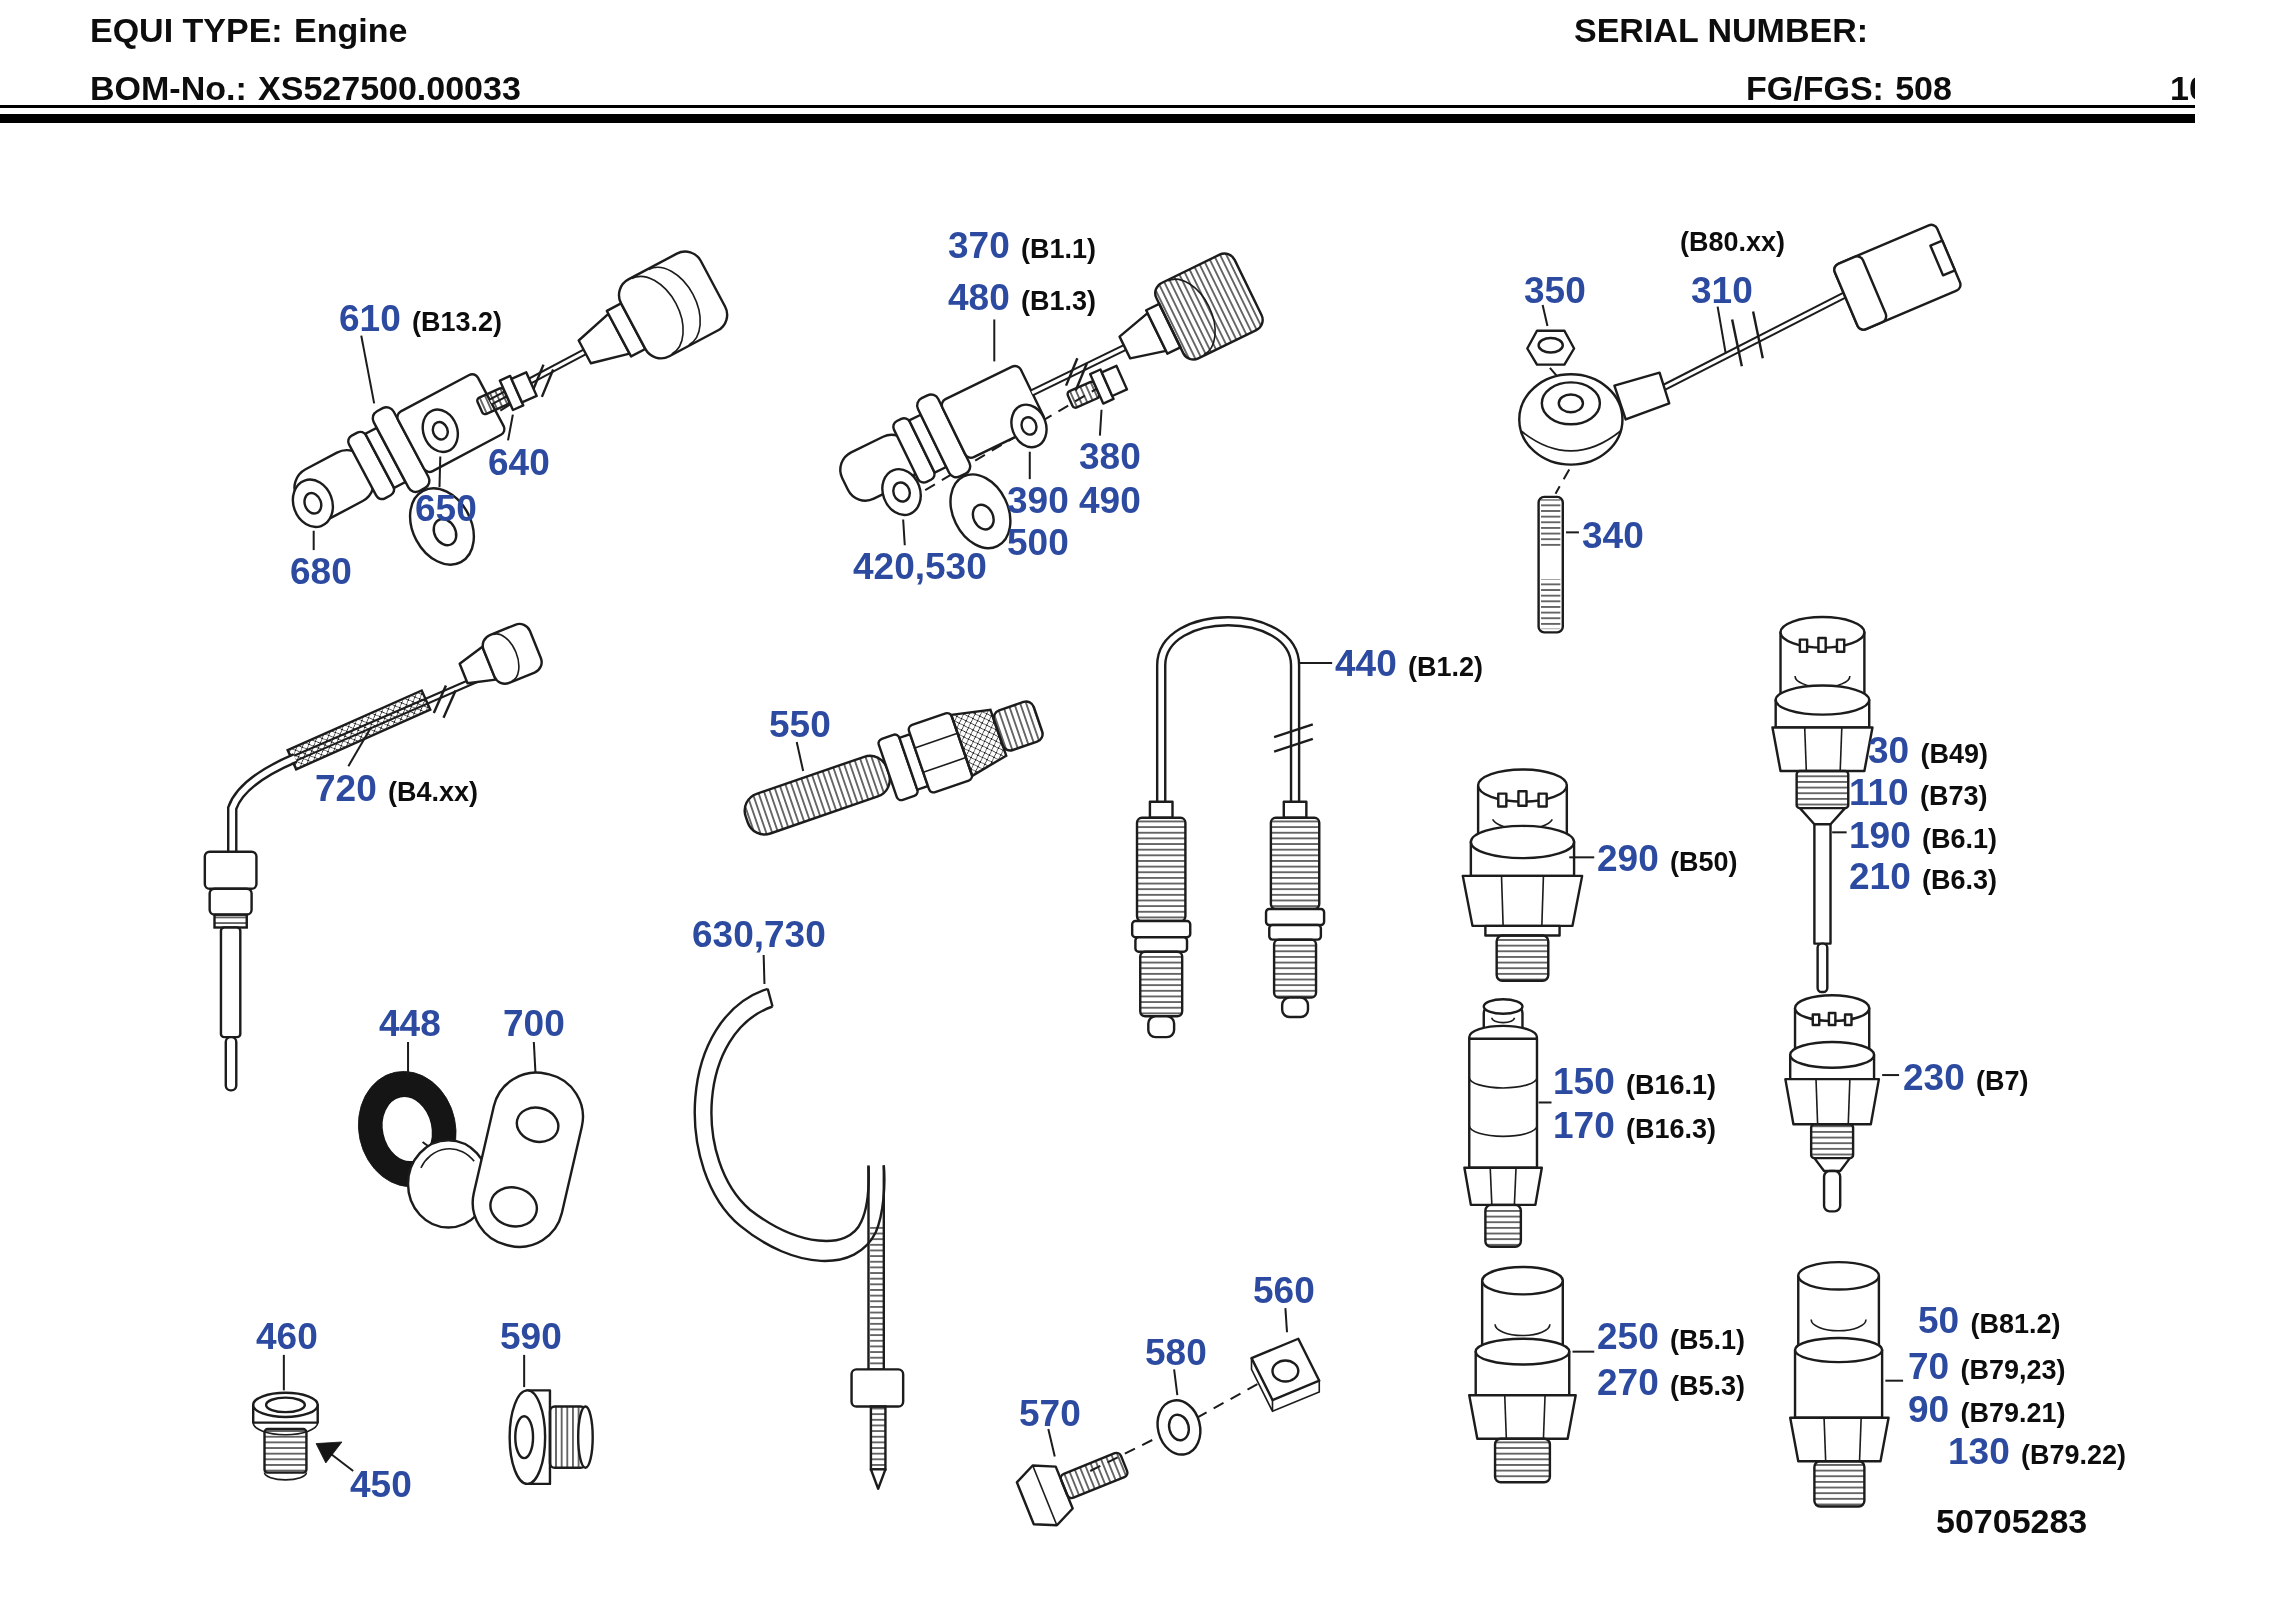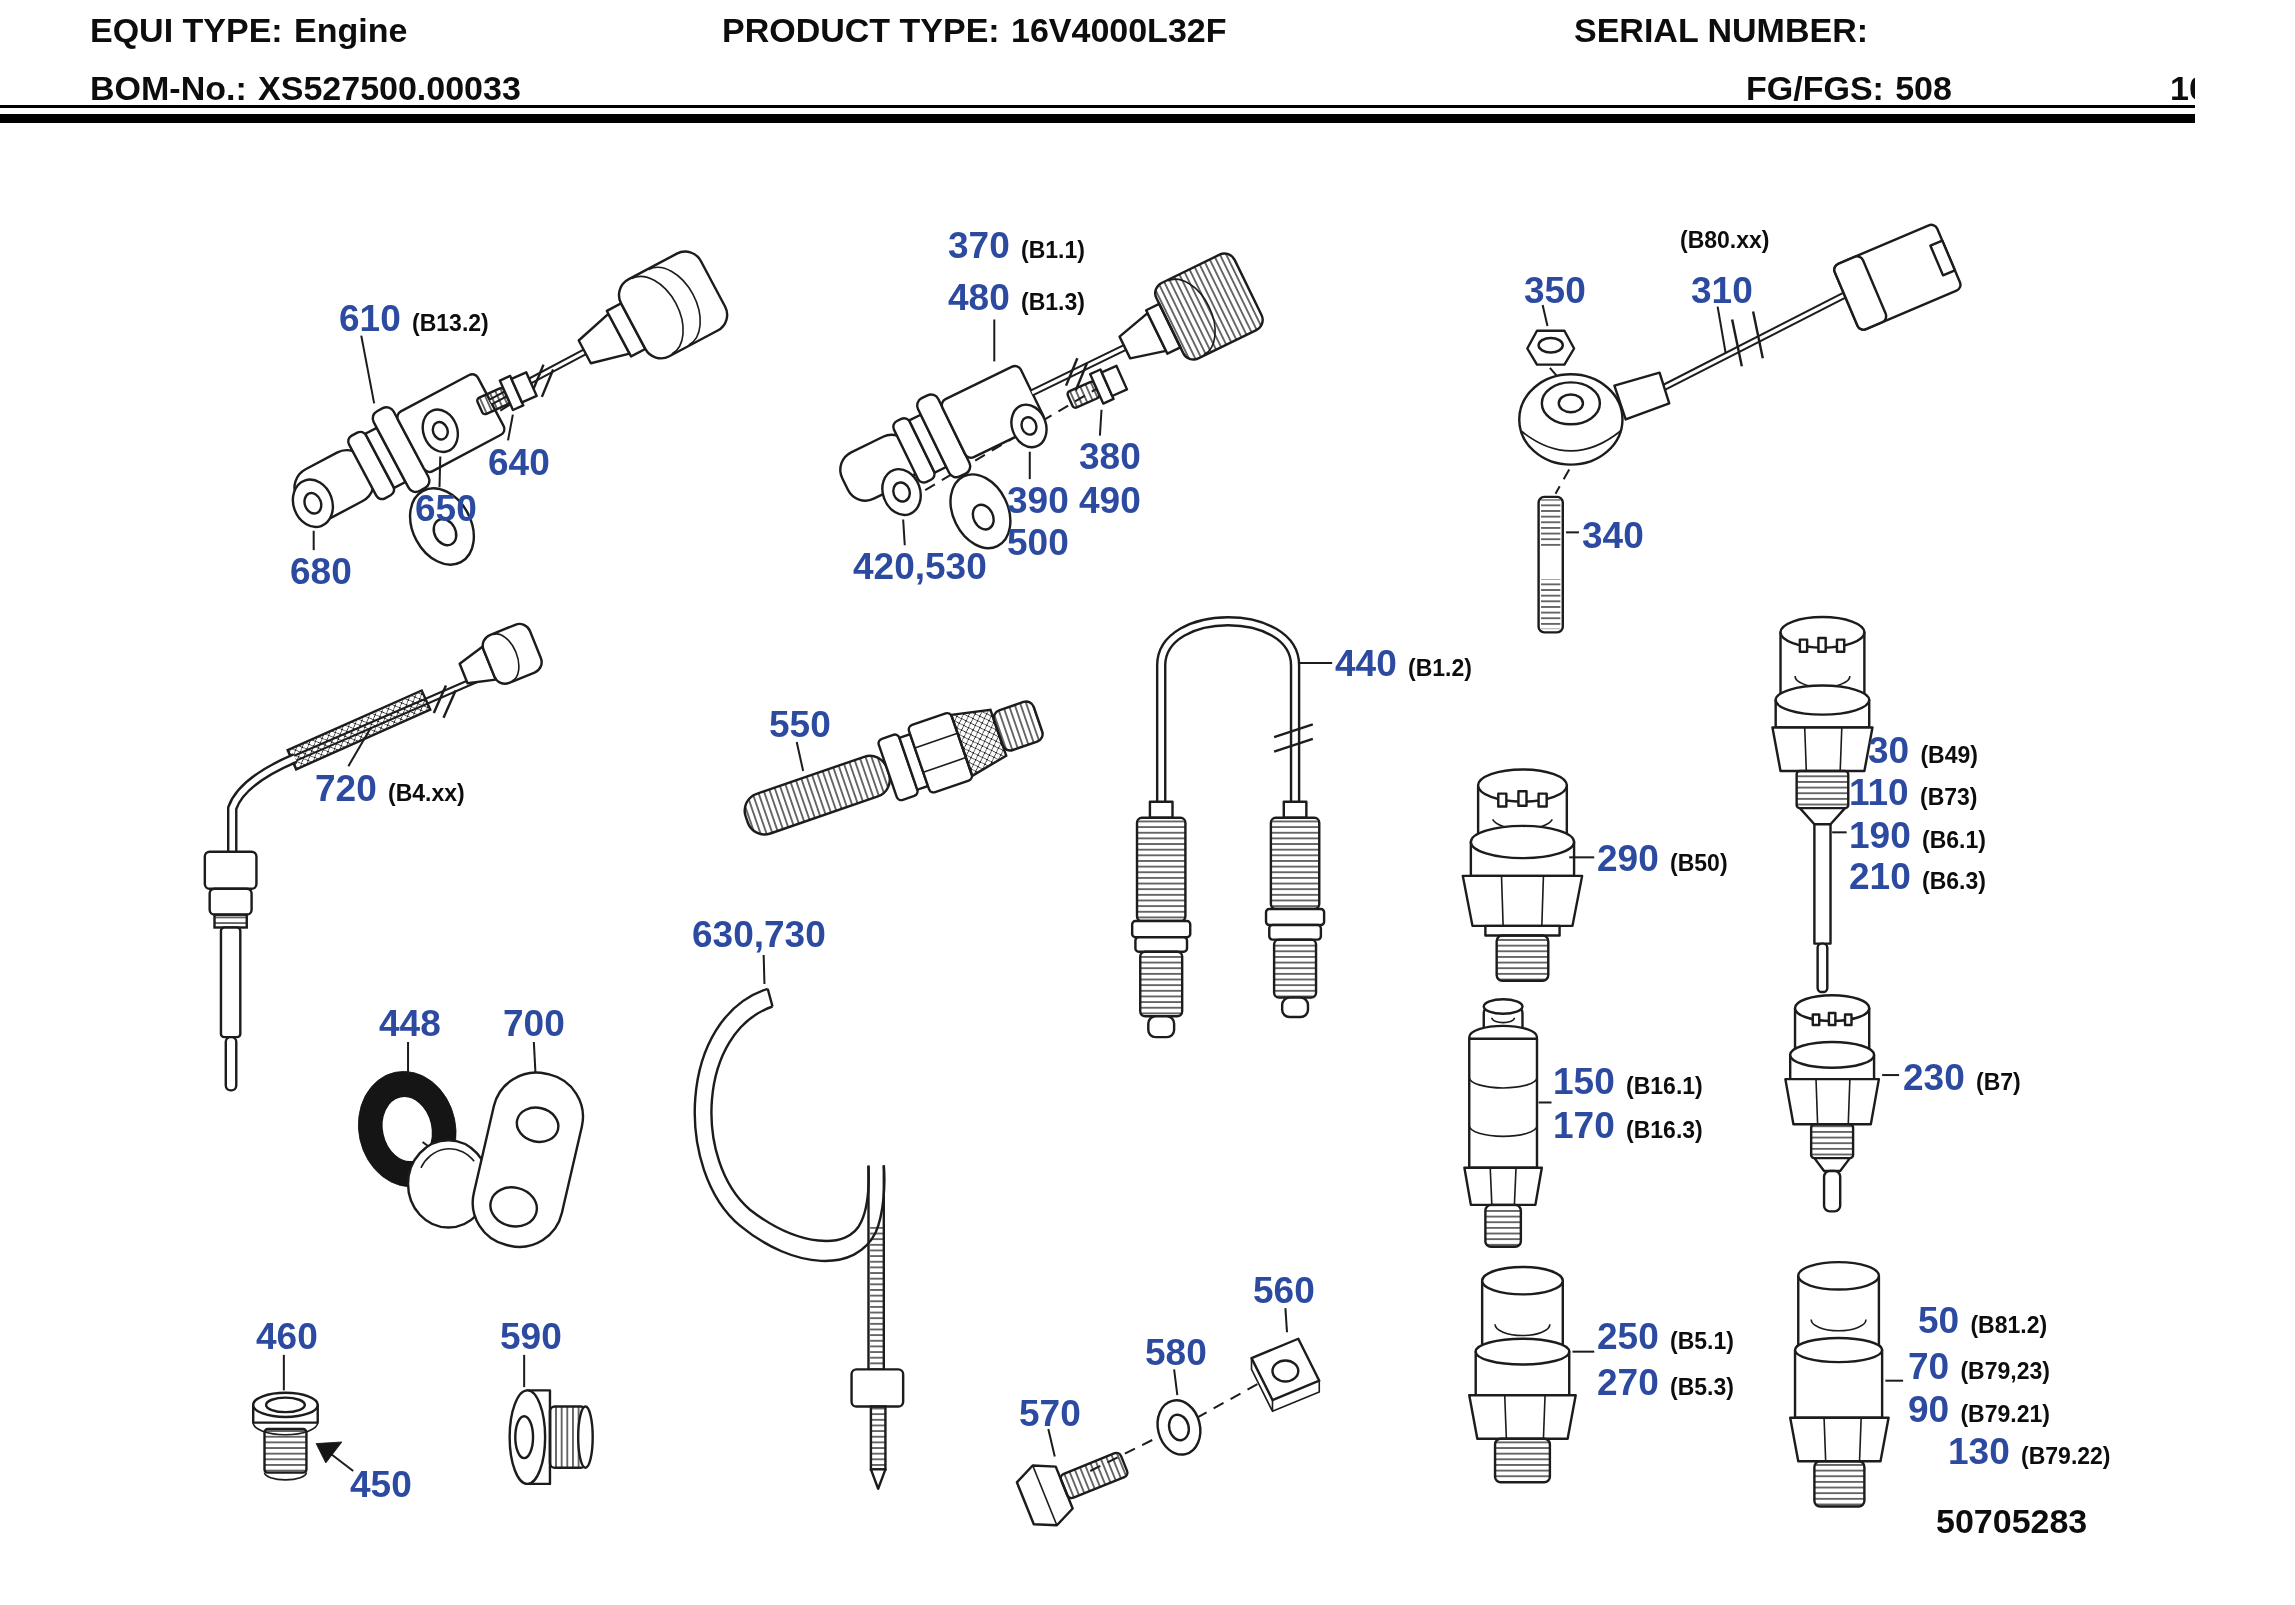--- a/index.html
+++ b/index.html
@@ -36,7 +36,6 @@
 <div class="page">
 
   <div class="hdr" style="left:90px;top:13px"><span>EQUI TYPE:</span><span class="val">Engine</span></div>
-  <div class="hdr" style="left:722px;top:13px"><span>PRODUCT TYPE:</span><span class="val">16V4000L32F</span></div>
   <div class="hdr" style="left:1574px;top:13px"><span>SERIAL NUMBER:</span></div>
   <div class="hdr" style="left:90px;top:71px"><span>BOM-No.:</span><span class="val">XS527500.00033</span></div>
   <div class="hdr" style="left:1746px;top:71px"><span>FG/FGS:</span><span class="val">508</span></div>

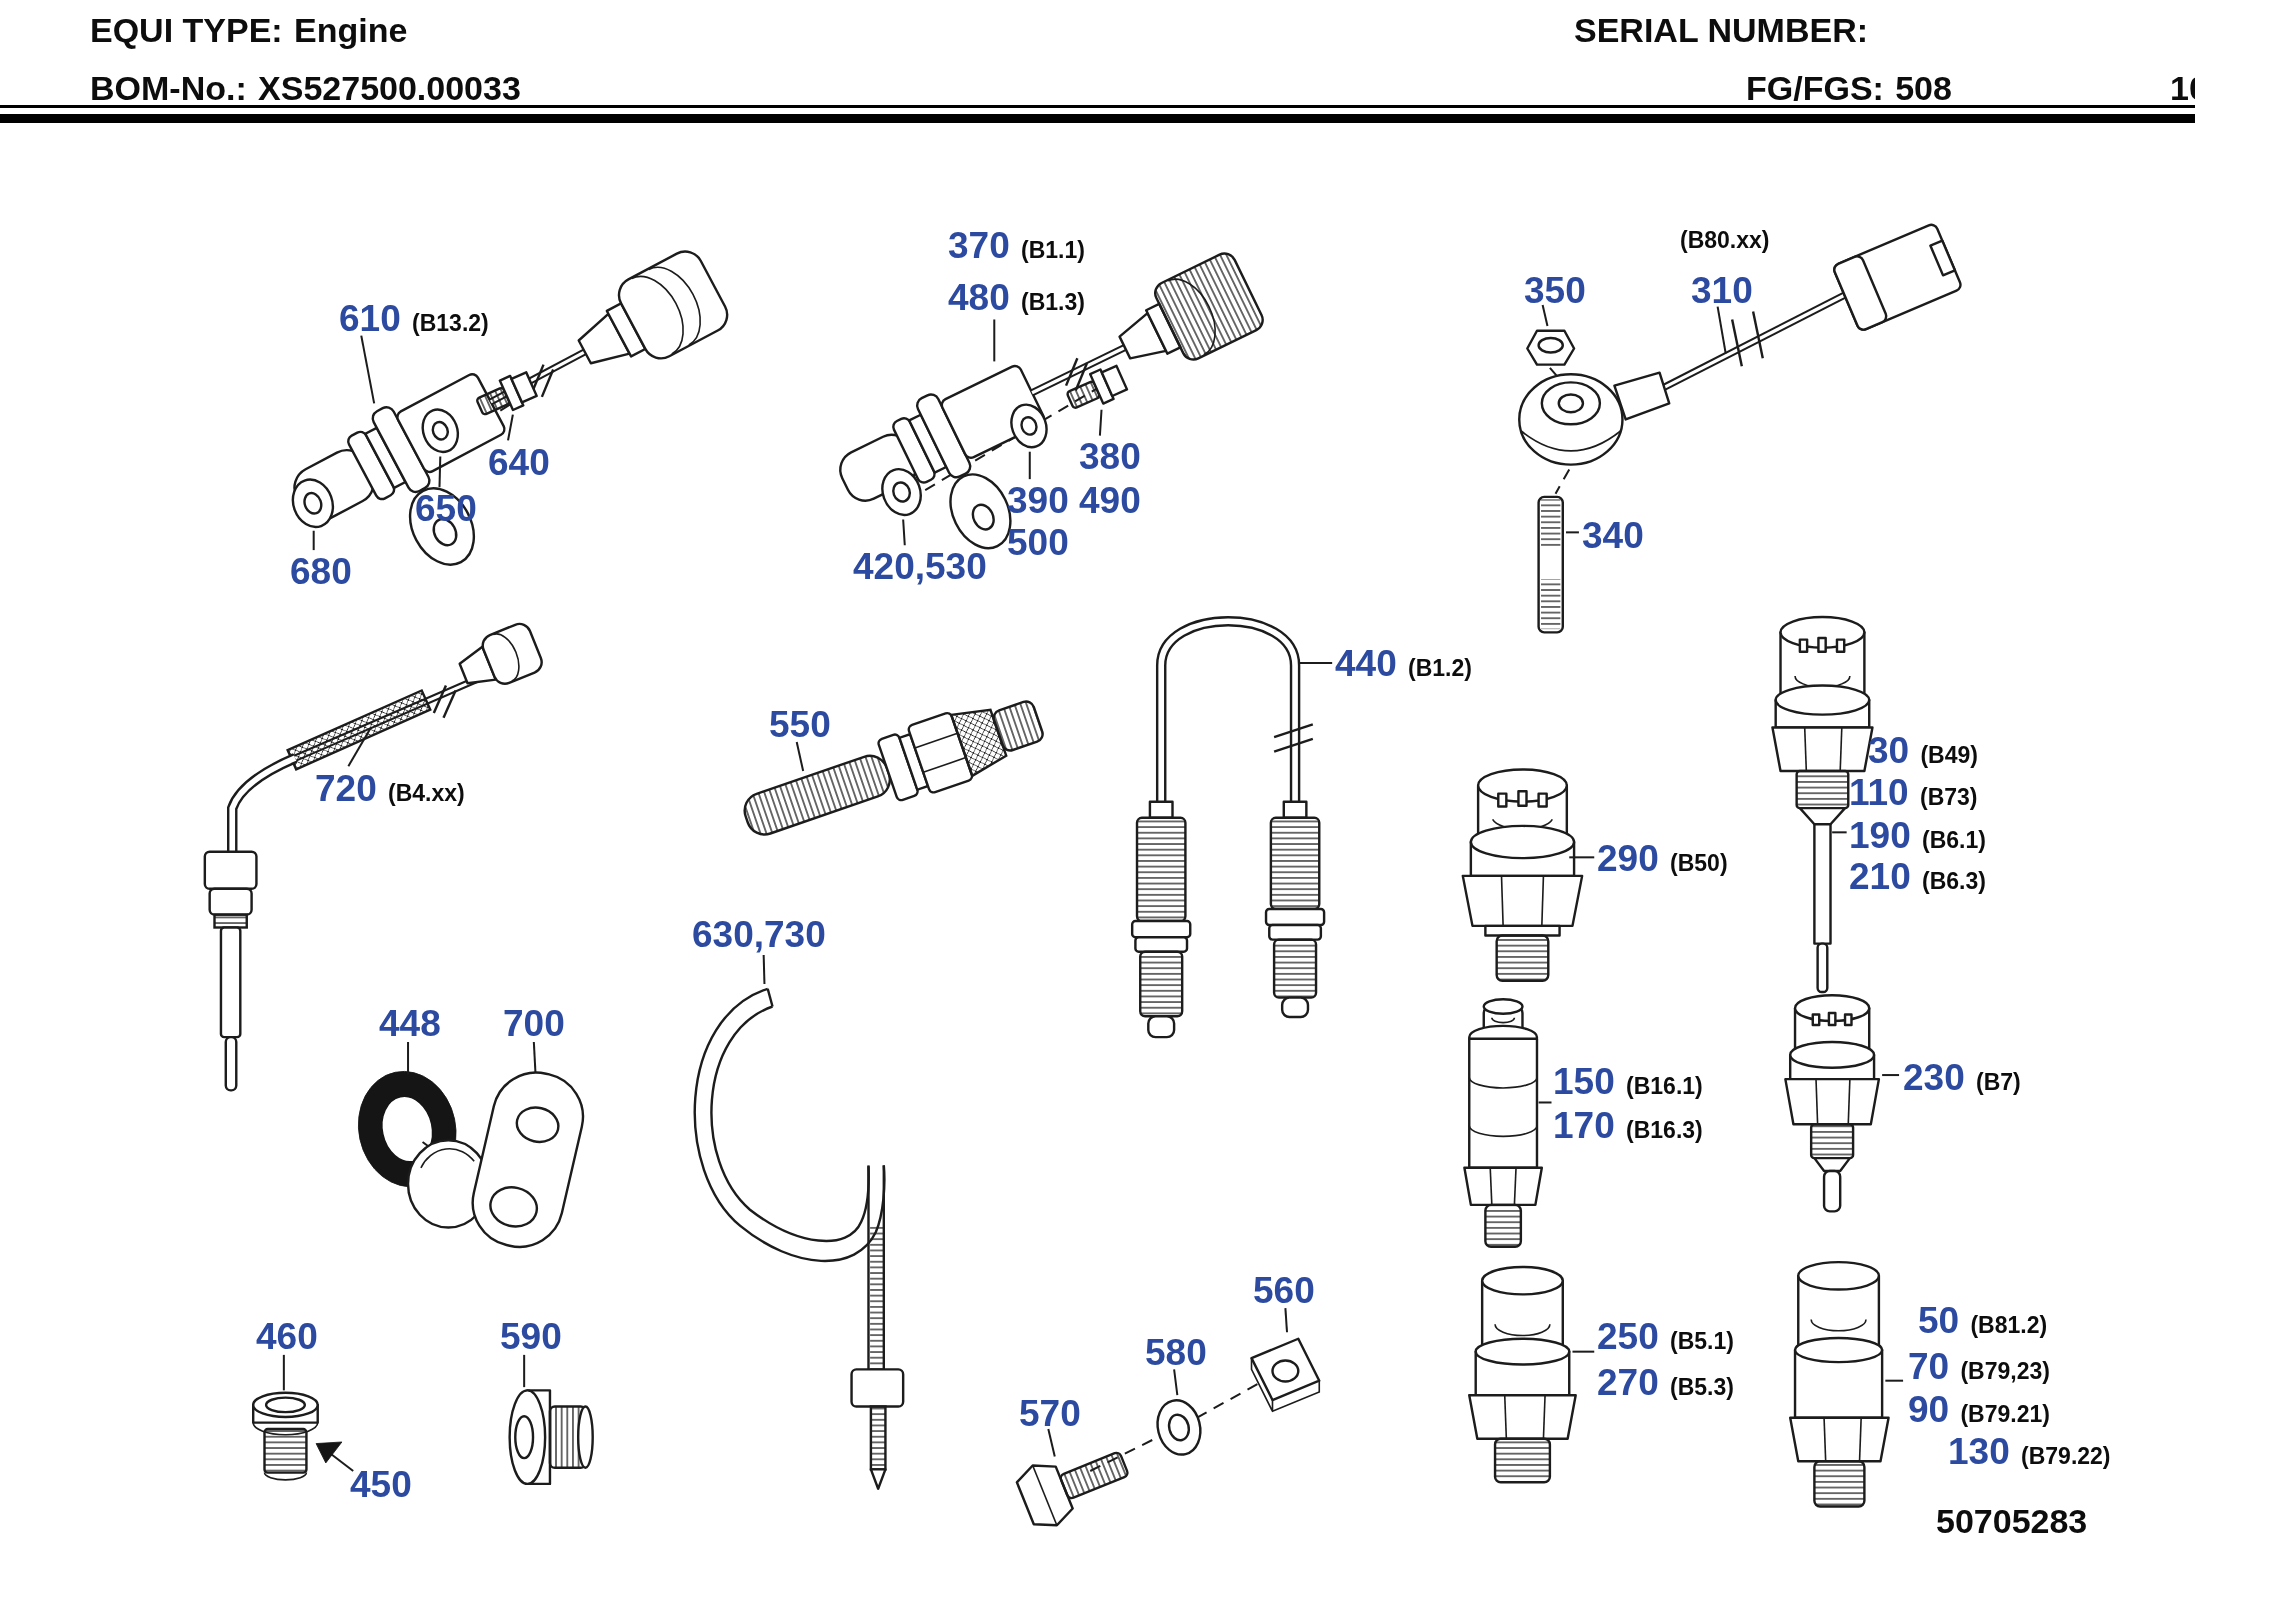--- a/index.html
+++ b/index.html
@@ -14,7 +14,7 @@
   .labels{position:absolute;left:0;top:0;width:100%;height:100%;}
   .part-label{position:absolute;white-space:nowrap;line-height:1;}
   .num{color:var(--blue,#2b4aa0);font-weight:bold;font-size:37px;font-family:"Liberation Sans",sans-serif;}
-  .ref{color:#0d0d0d;font-weight:bold;font-size:23px;margin-left:11.3px;font-family:"Liberation Sans",sans-serif;}
+  .ref{color:#0d0d0d;font-weight:bold;font-size:27px;margin-left:11.3px;font-family:"Liberation Sans",sans-serif;}
   .ref.solo{margin-left:0;}
   .docnum{position:absolute;font-size:34px;font-weight:bold;color:#0d0d0d;}
   

